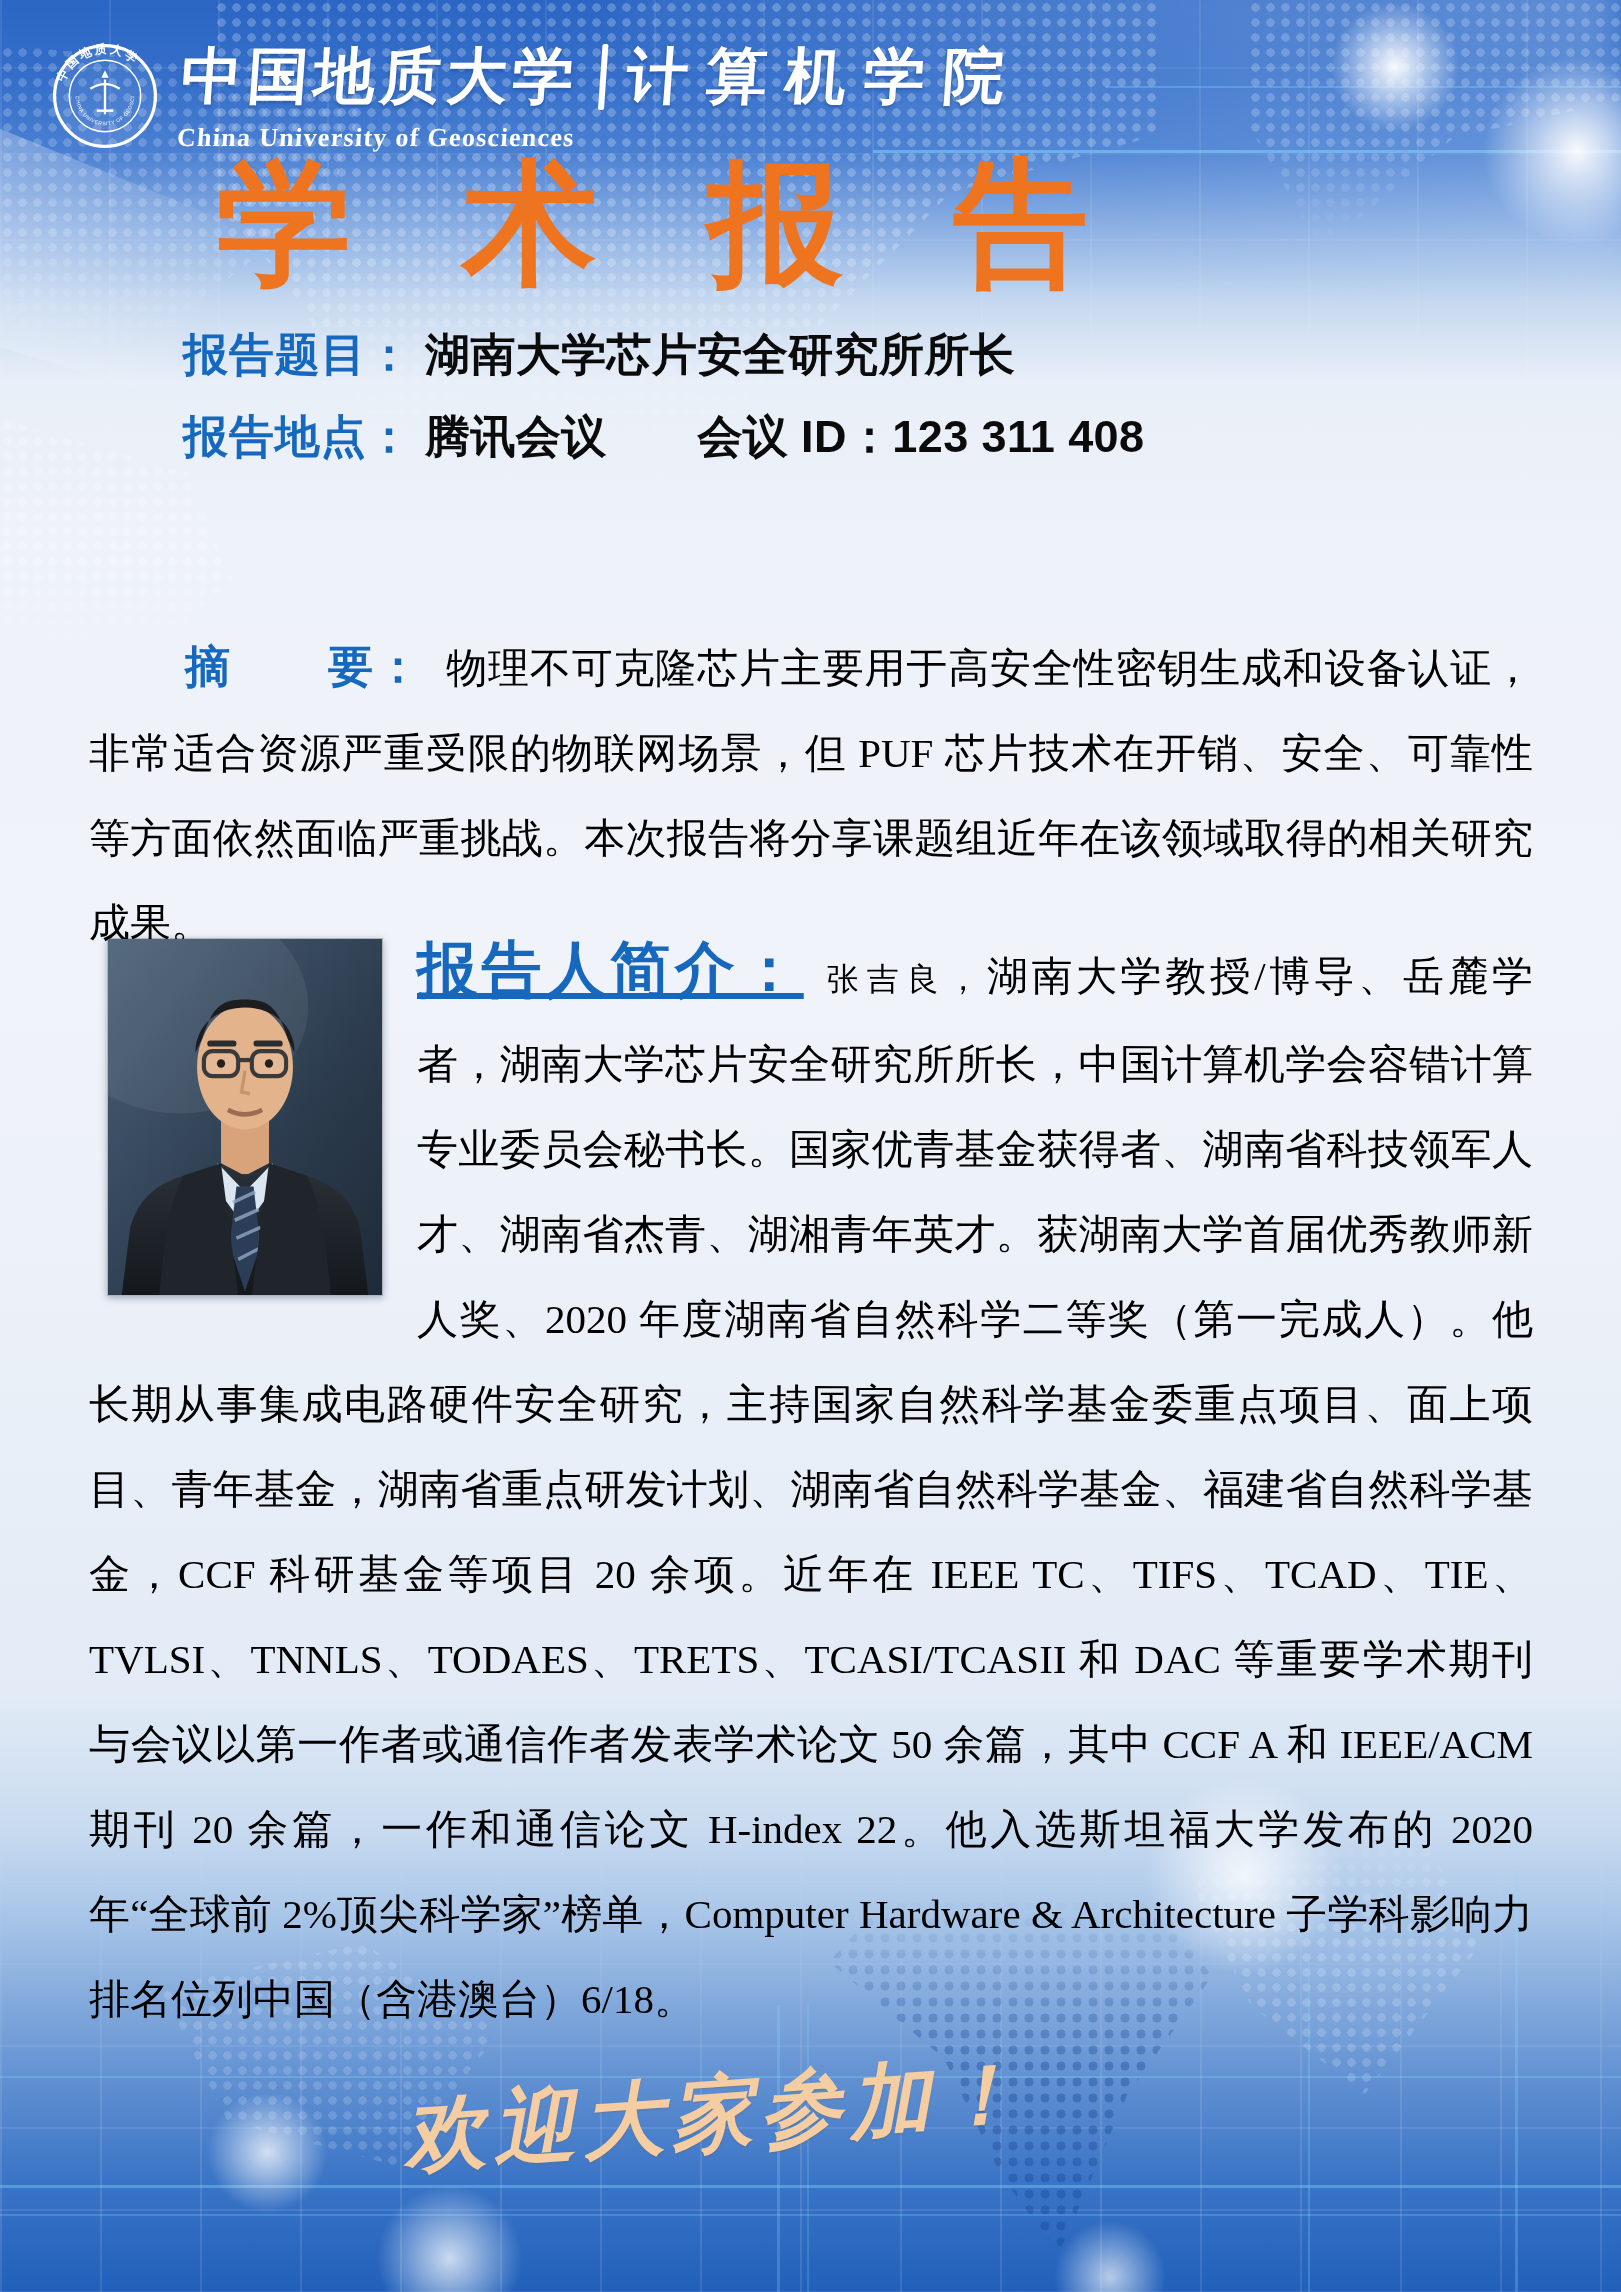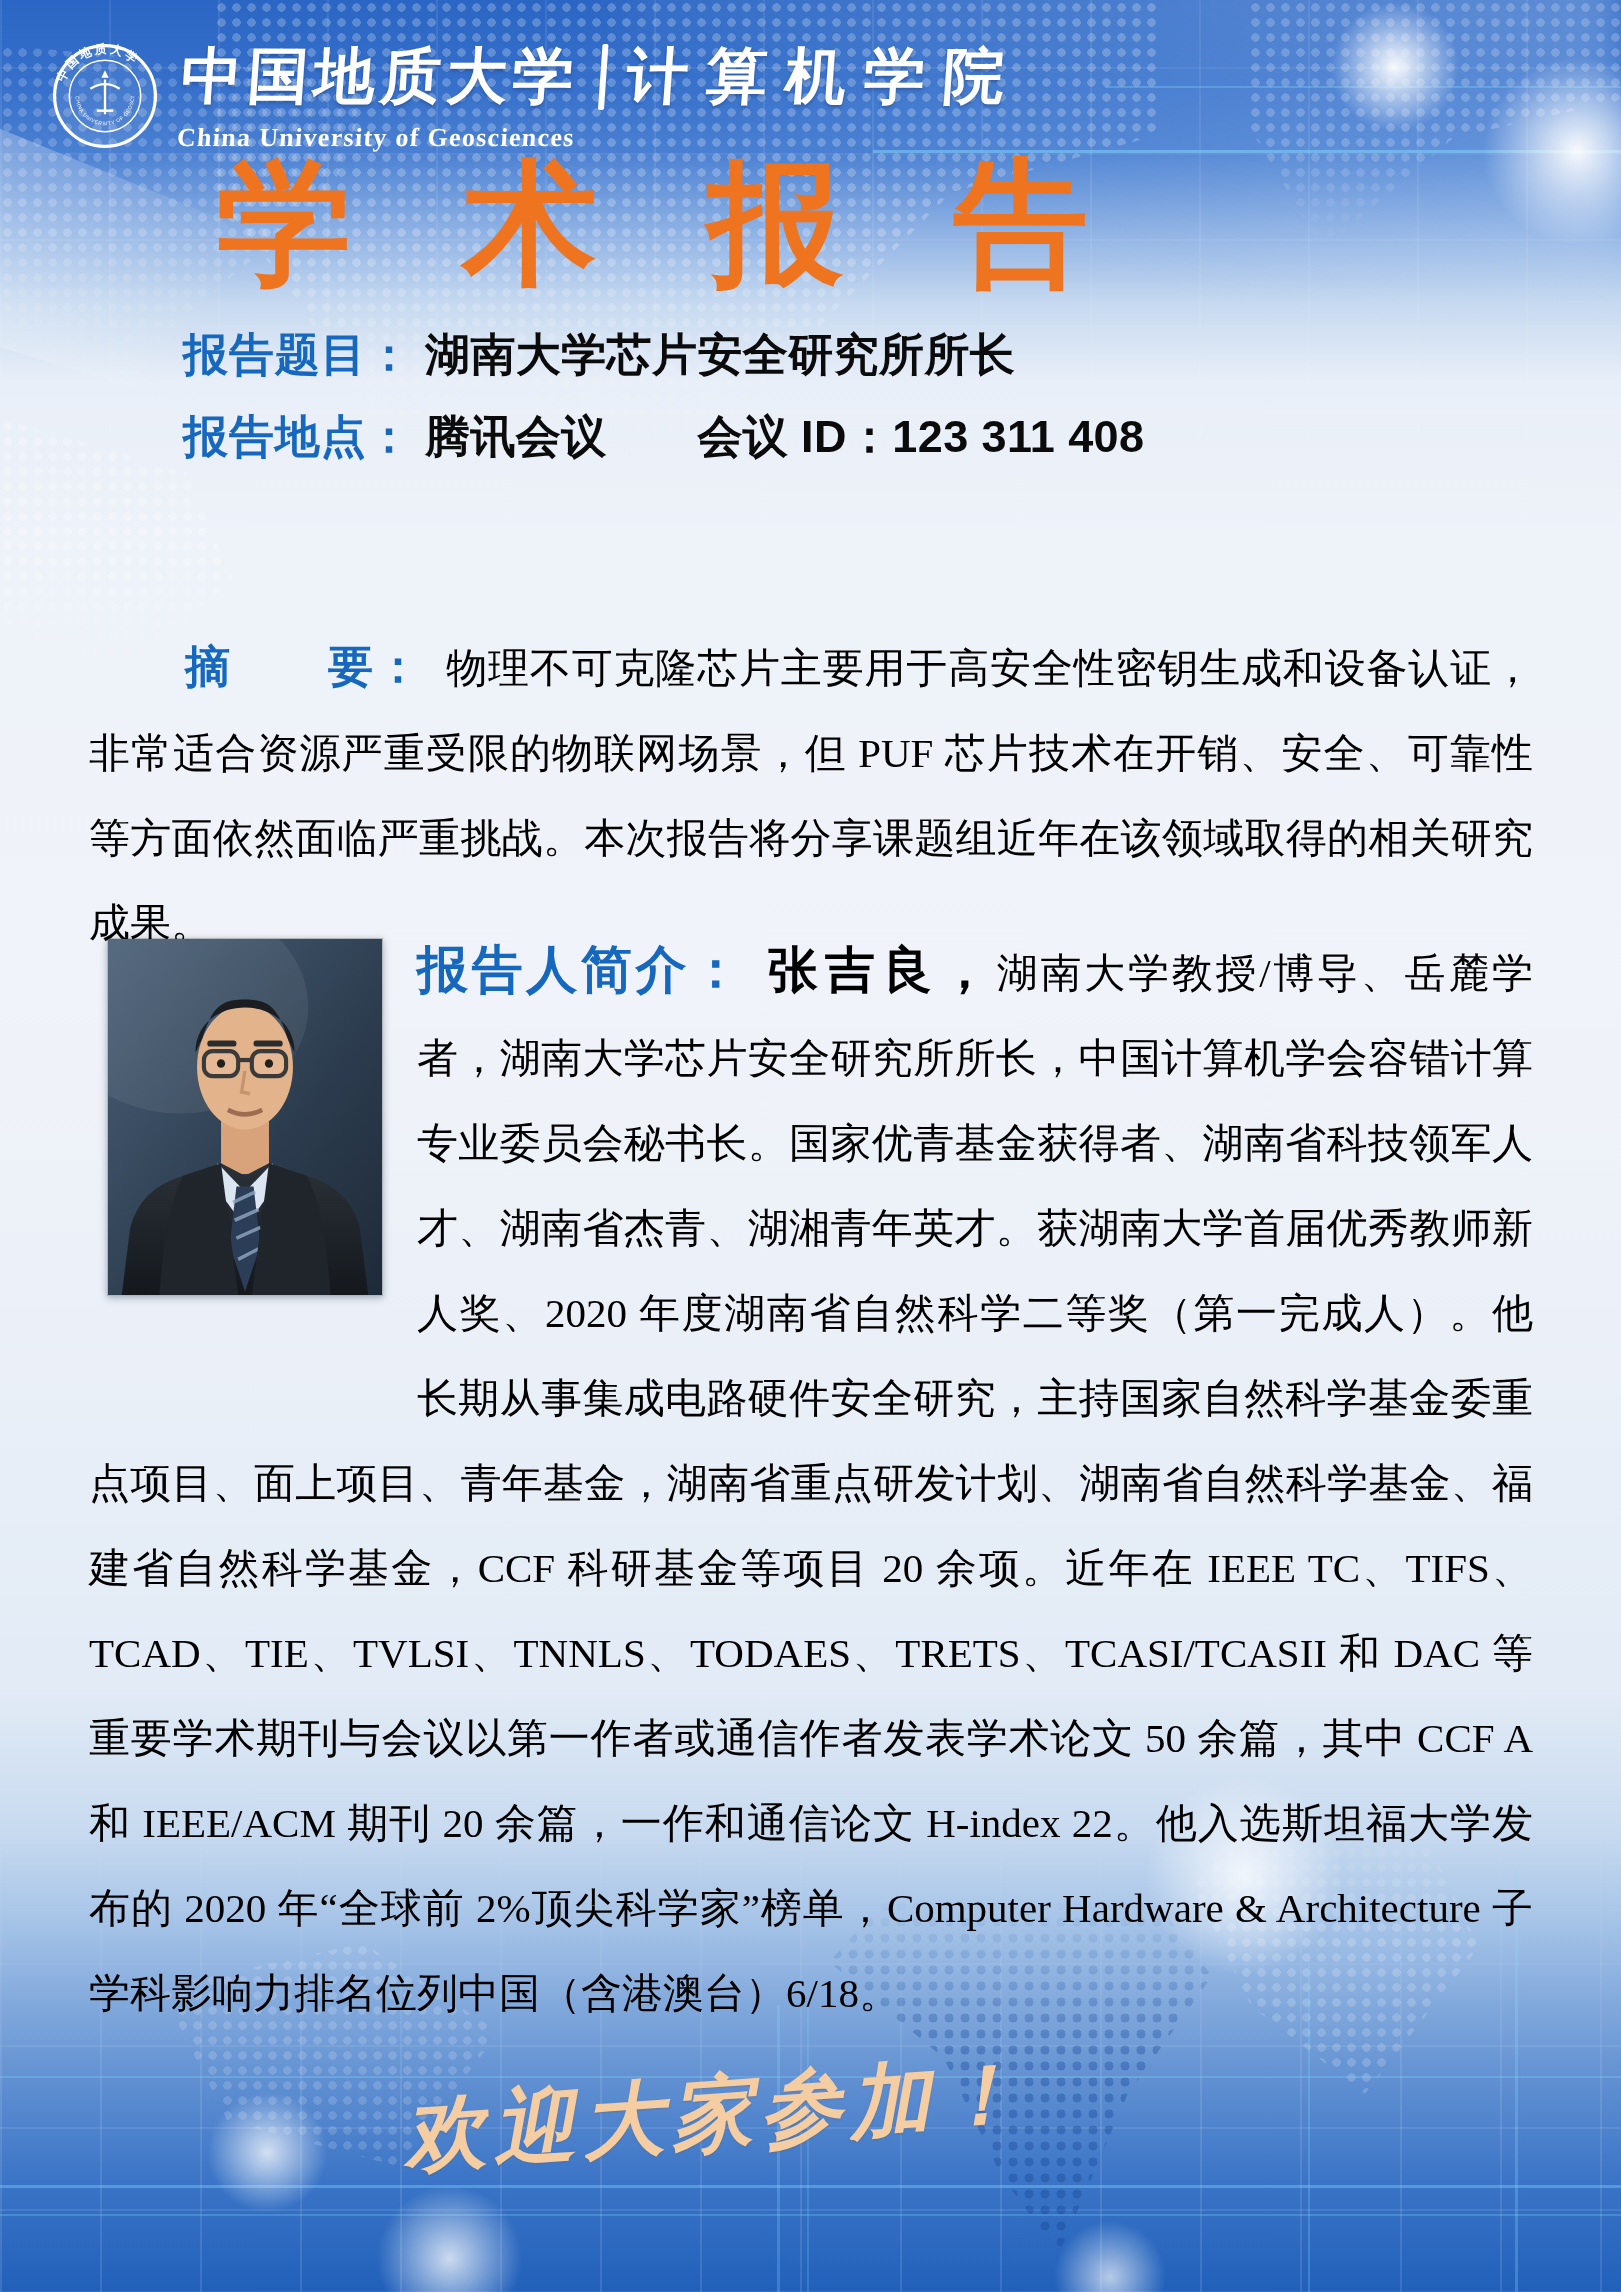--- a/index.html
+++ b/index.html
@@ -58,7 +58,7 @@
     font-size:41px;line-height:85px;color:#000;text-align:justify;margin:0;}
   .photo{float:left;width:274px;height:356px;margin:10.7px 34px 64px 18px;border:0.9px solid rgba(0,0,0,.25);
     box-shadow:0 1.8px 7.1px rgba(20,40,70,.35);display:block;}
-  .bio-label{font-family:"Liberation Sans",sans-serif;font-weight:800;color:#1568BE;font-size:51px;letter-spacing:0.9px;margin-right:23px;}
+  .bio-label{font-family:"Liberation Sans",sans-serif;font-weight:800;color:#1568BE;font-size:60px;letter-spacing:0.9px;margin-right:23px;text-decoration:underline;}
   .bio-name{font-weight:bold;font-size:50px;letter-spacing:4.5px;}
   
   .footer{position:absolute;top:1965px;left:0;right:0;padding-left:450px;text-align:center;

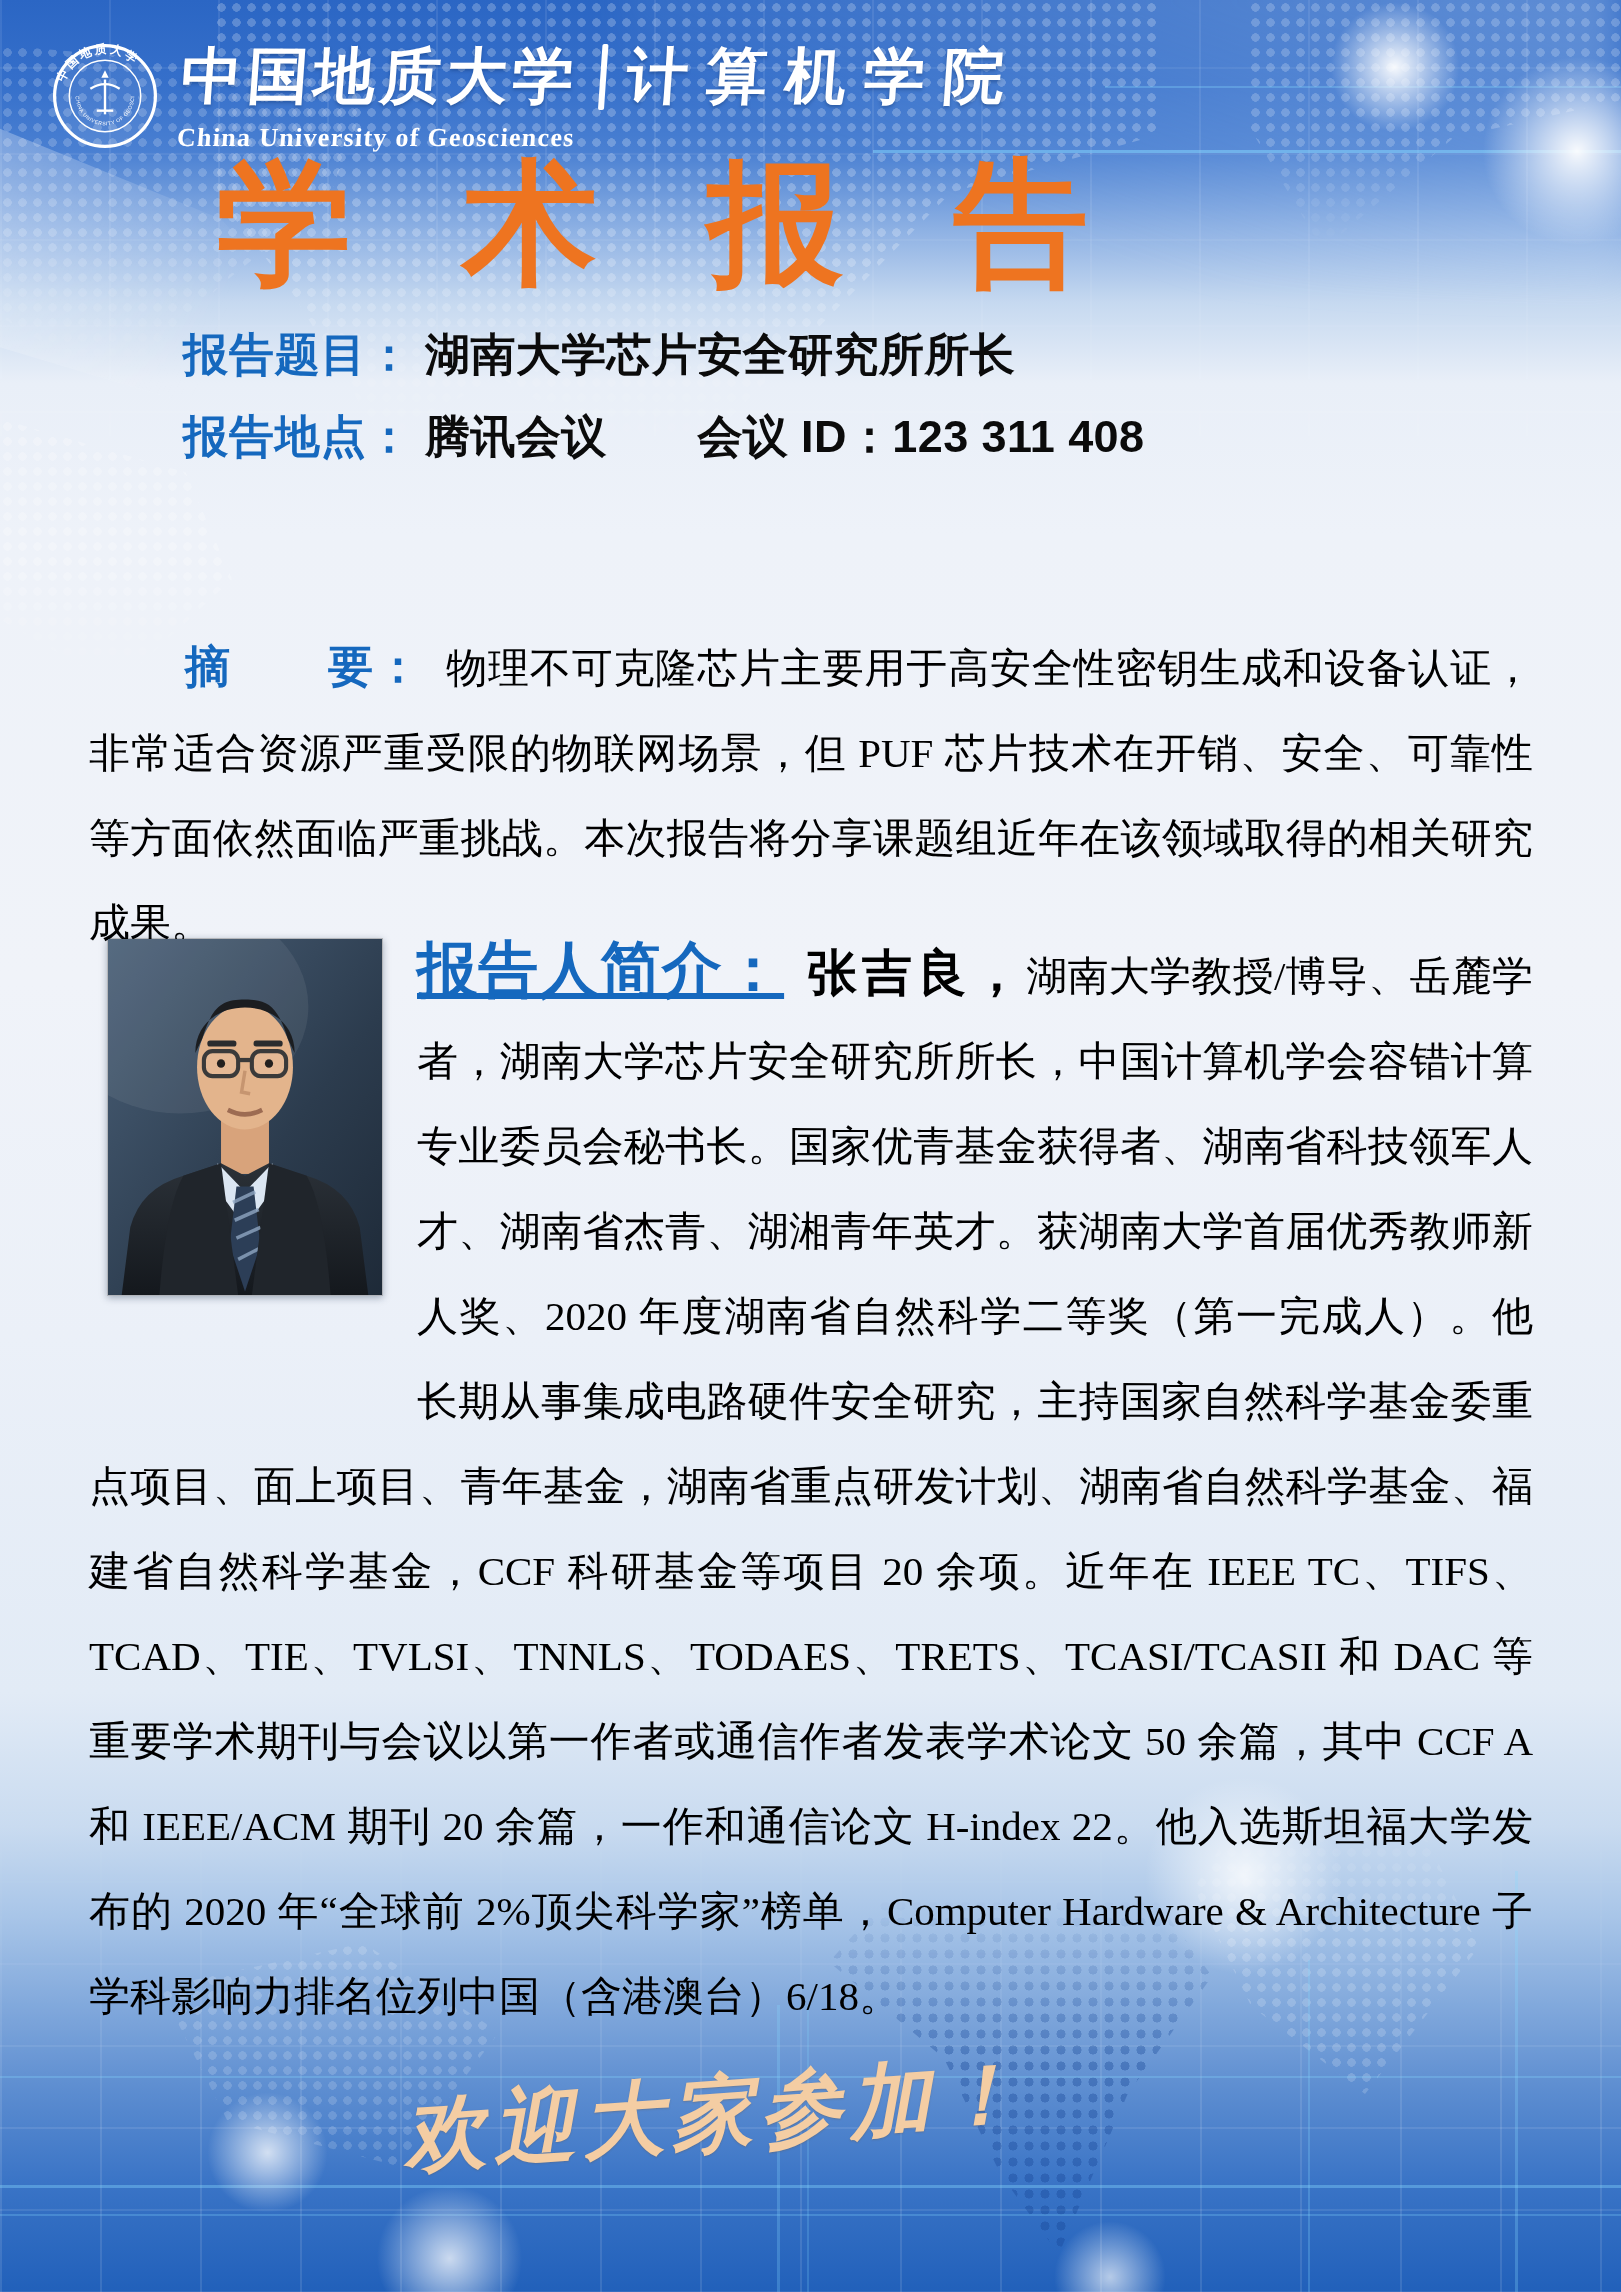--- a/index.html
+++ b/index.html
@@ -59,7 +59,7 @@
   .photo{float:left;width:274px;height:356px;margin:10.7px 34px 64px 18px;border:0.9px solid rgba(0,0,0,.25);
     box-shadow:0 1.8px 7.1px rgba(20,40,70,.35);display:block;}
   .bio-label{font-family:"Liberation Sans",sans-serif;font-weight:800;color:#1568BE;font-size:60px;letter-spacing:0.9px;margin-right:23px;text-decoration:underline;}
-  .bio-name{font-weight:bold;font-size:50px;letter-spacing:4.5px;}
+  .bio-name{font-weight:normal;font-size:32px;letter-spacing:4.5px;}
   
   .footer{position:absolute;top:1965px;left:0;right:0;padding-left:450px;text-align:center;
     color:#0b0b0b;font-weight:800;}

